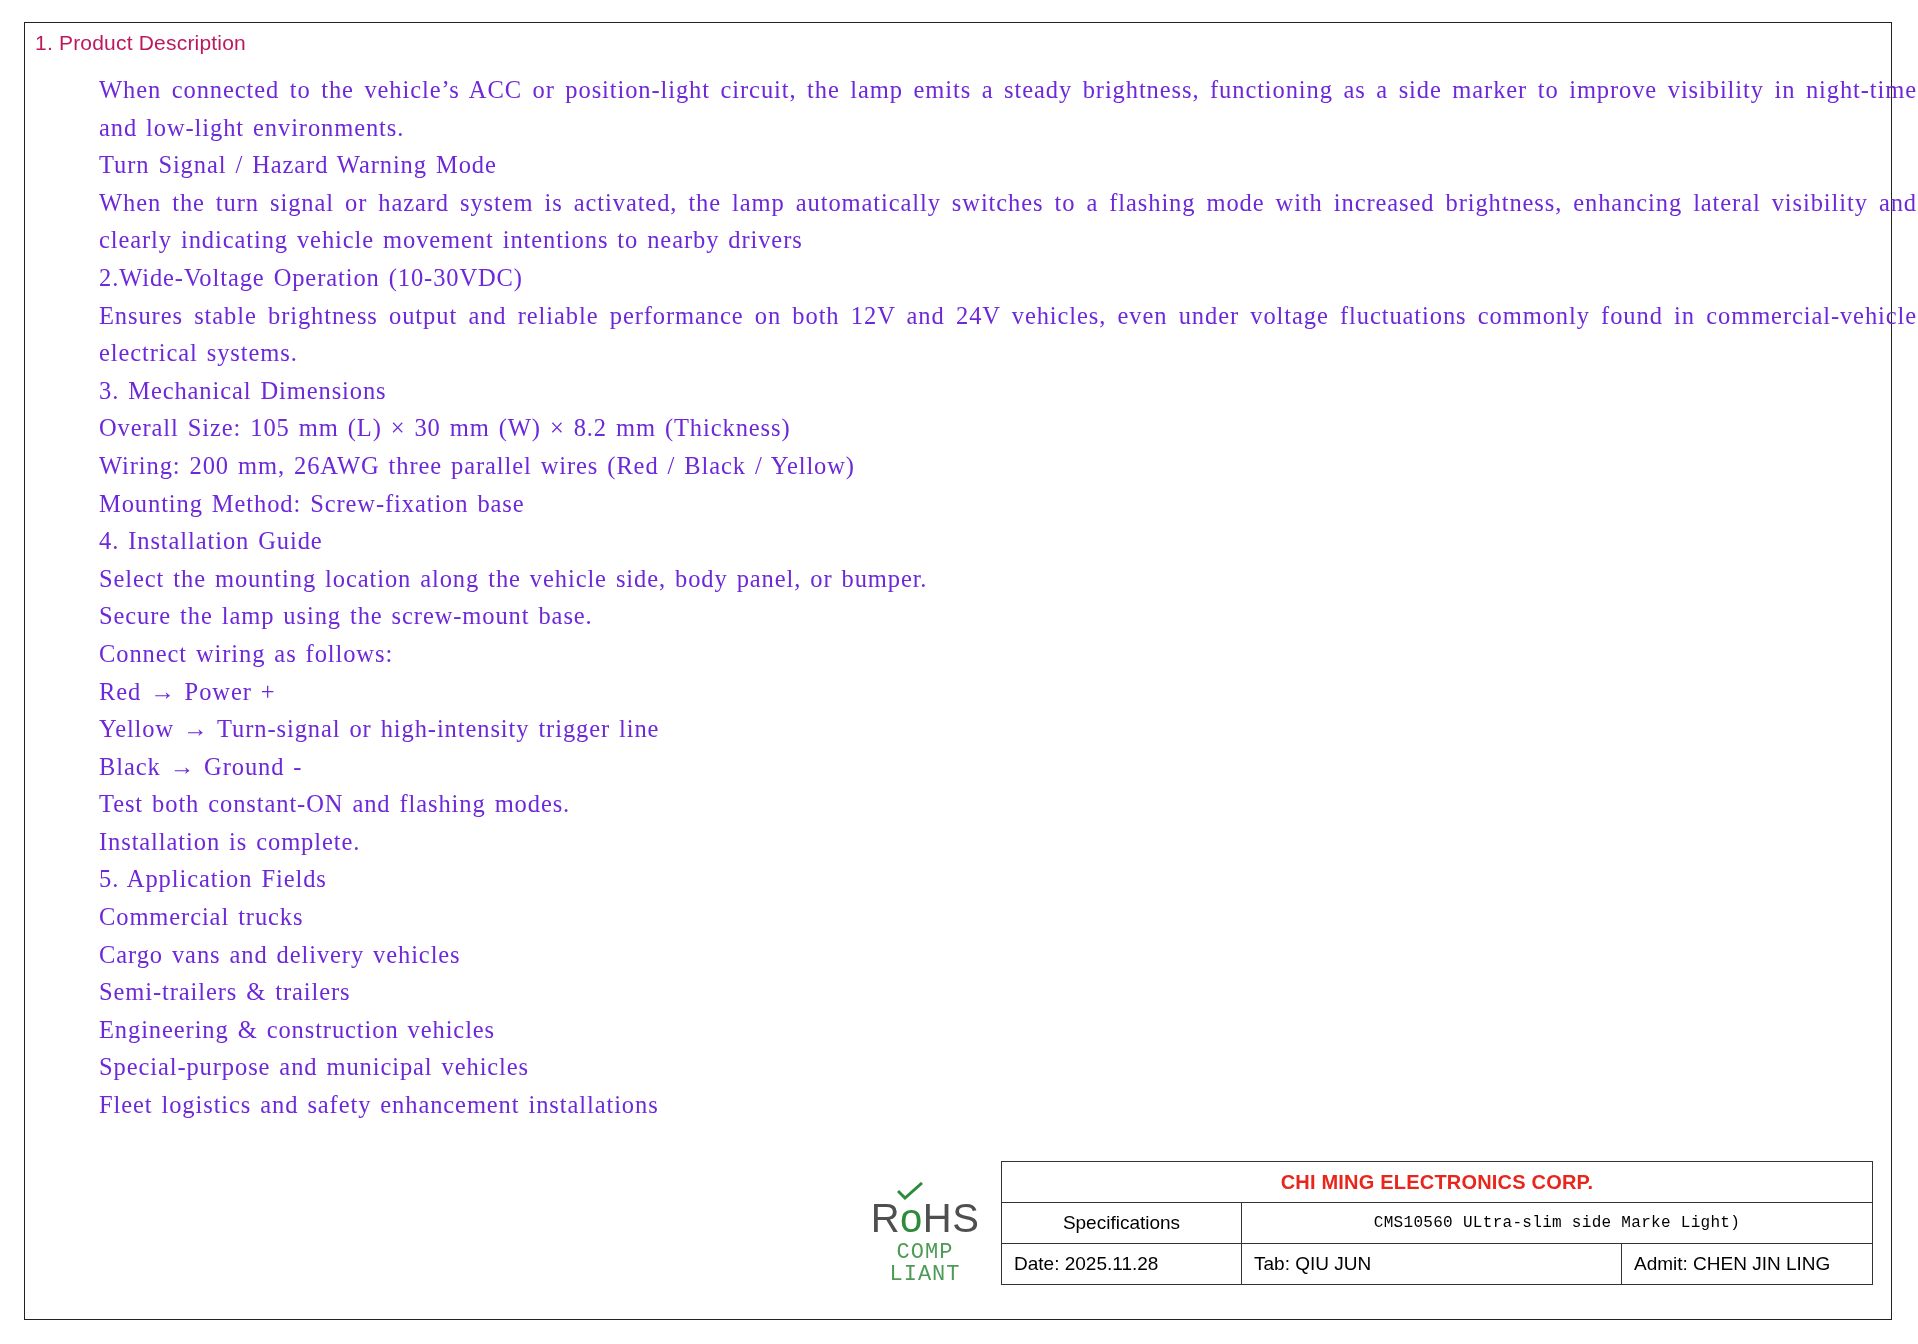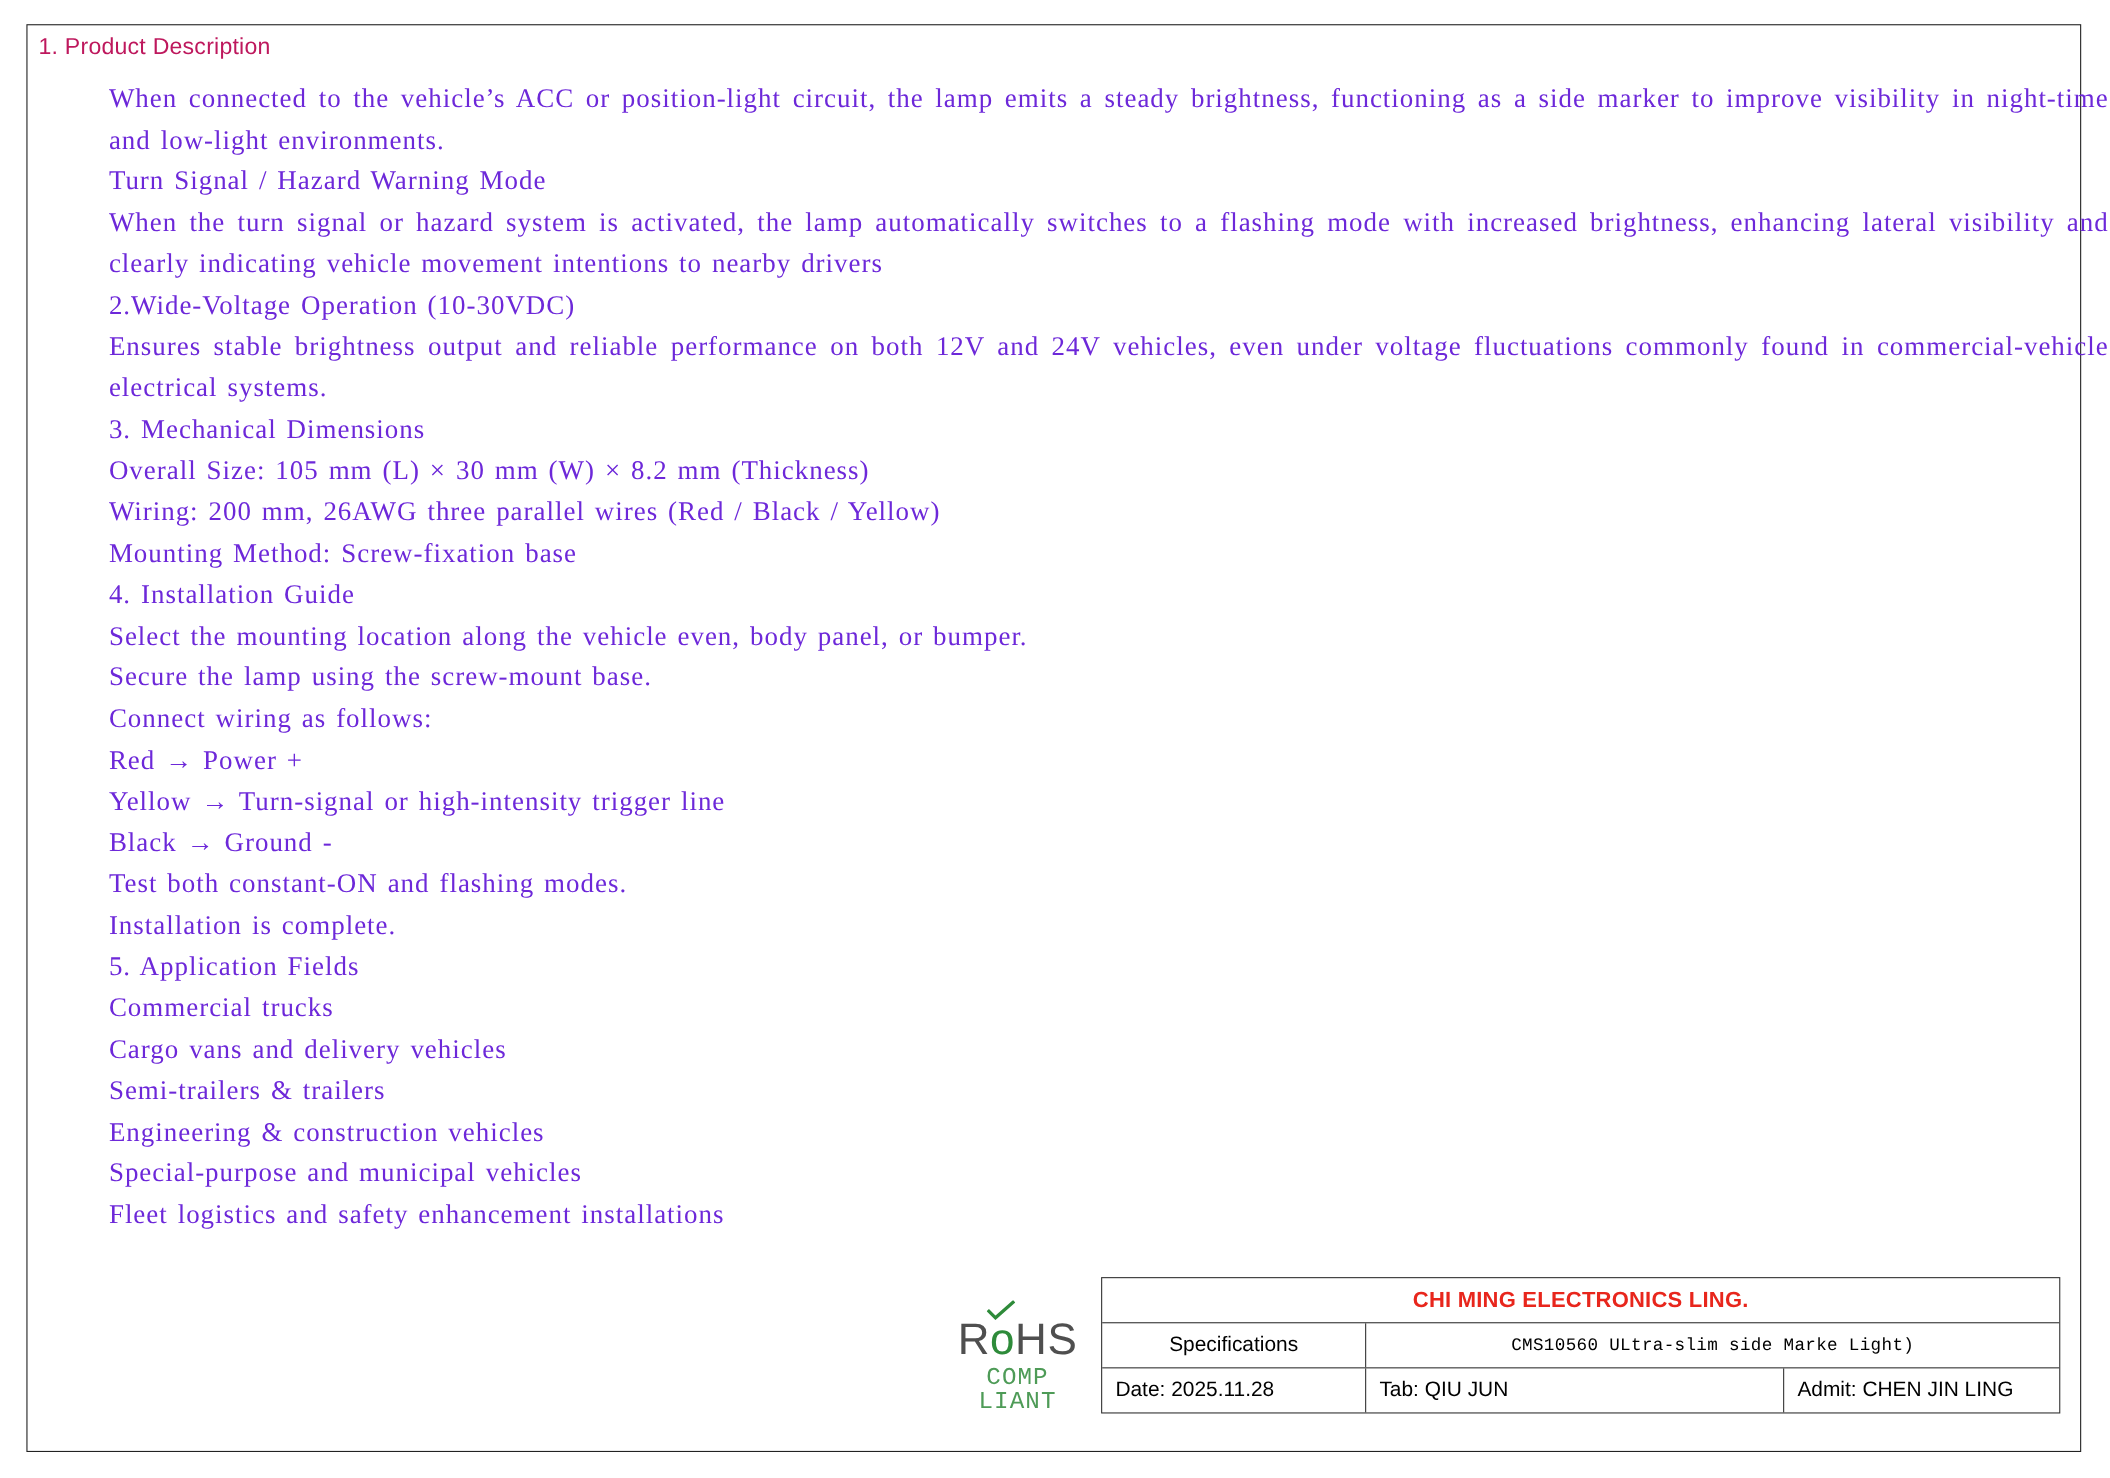--- a/index.html
+++ b/index.html
@@ -173,7 +173,7 @@
     <div class="line">Wiring: 200 mm, 26AWG three parallel wires (Red / Black / Yellow)</div>
     <div class="line">Mounting Method: Screw-fixation base</div>
     <div class="line">4. Installation Guide</div>
-    <div class="line">Select the mounting location along the vehicle even, body panel, or bumper.</div>
+    <div class="line">Select the mounting location along the vehicle side, body panel, or bumper.</div>
     <div class="line">Secure the lamp using the screw-mount base.</div>
     <div class="line">Connect wiring as follows:</div>
     <div class="line">Red → Power +</div>

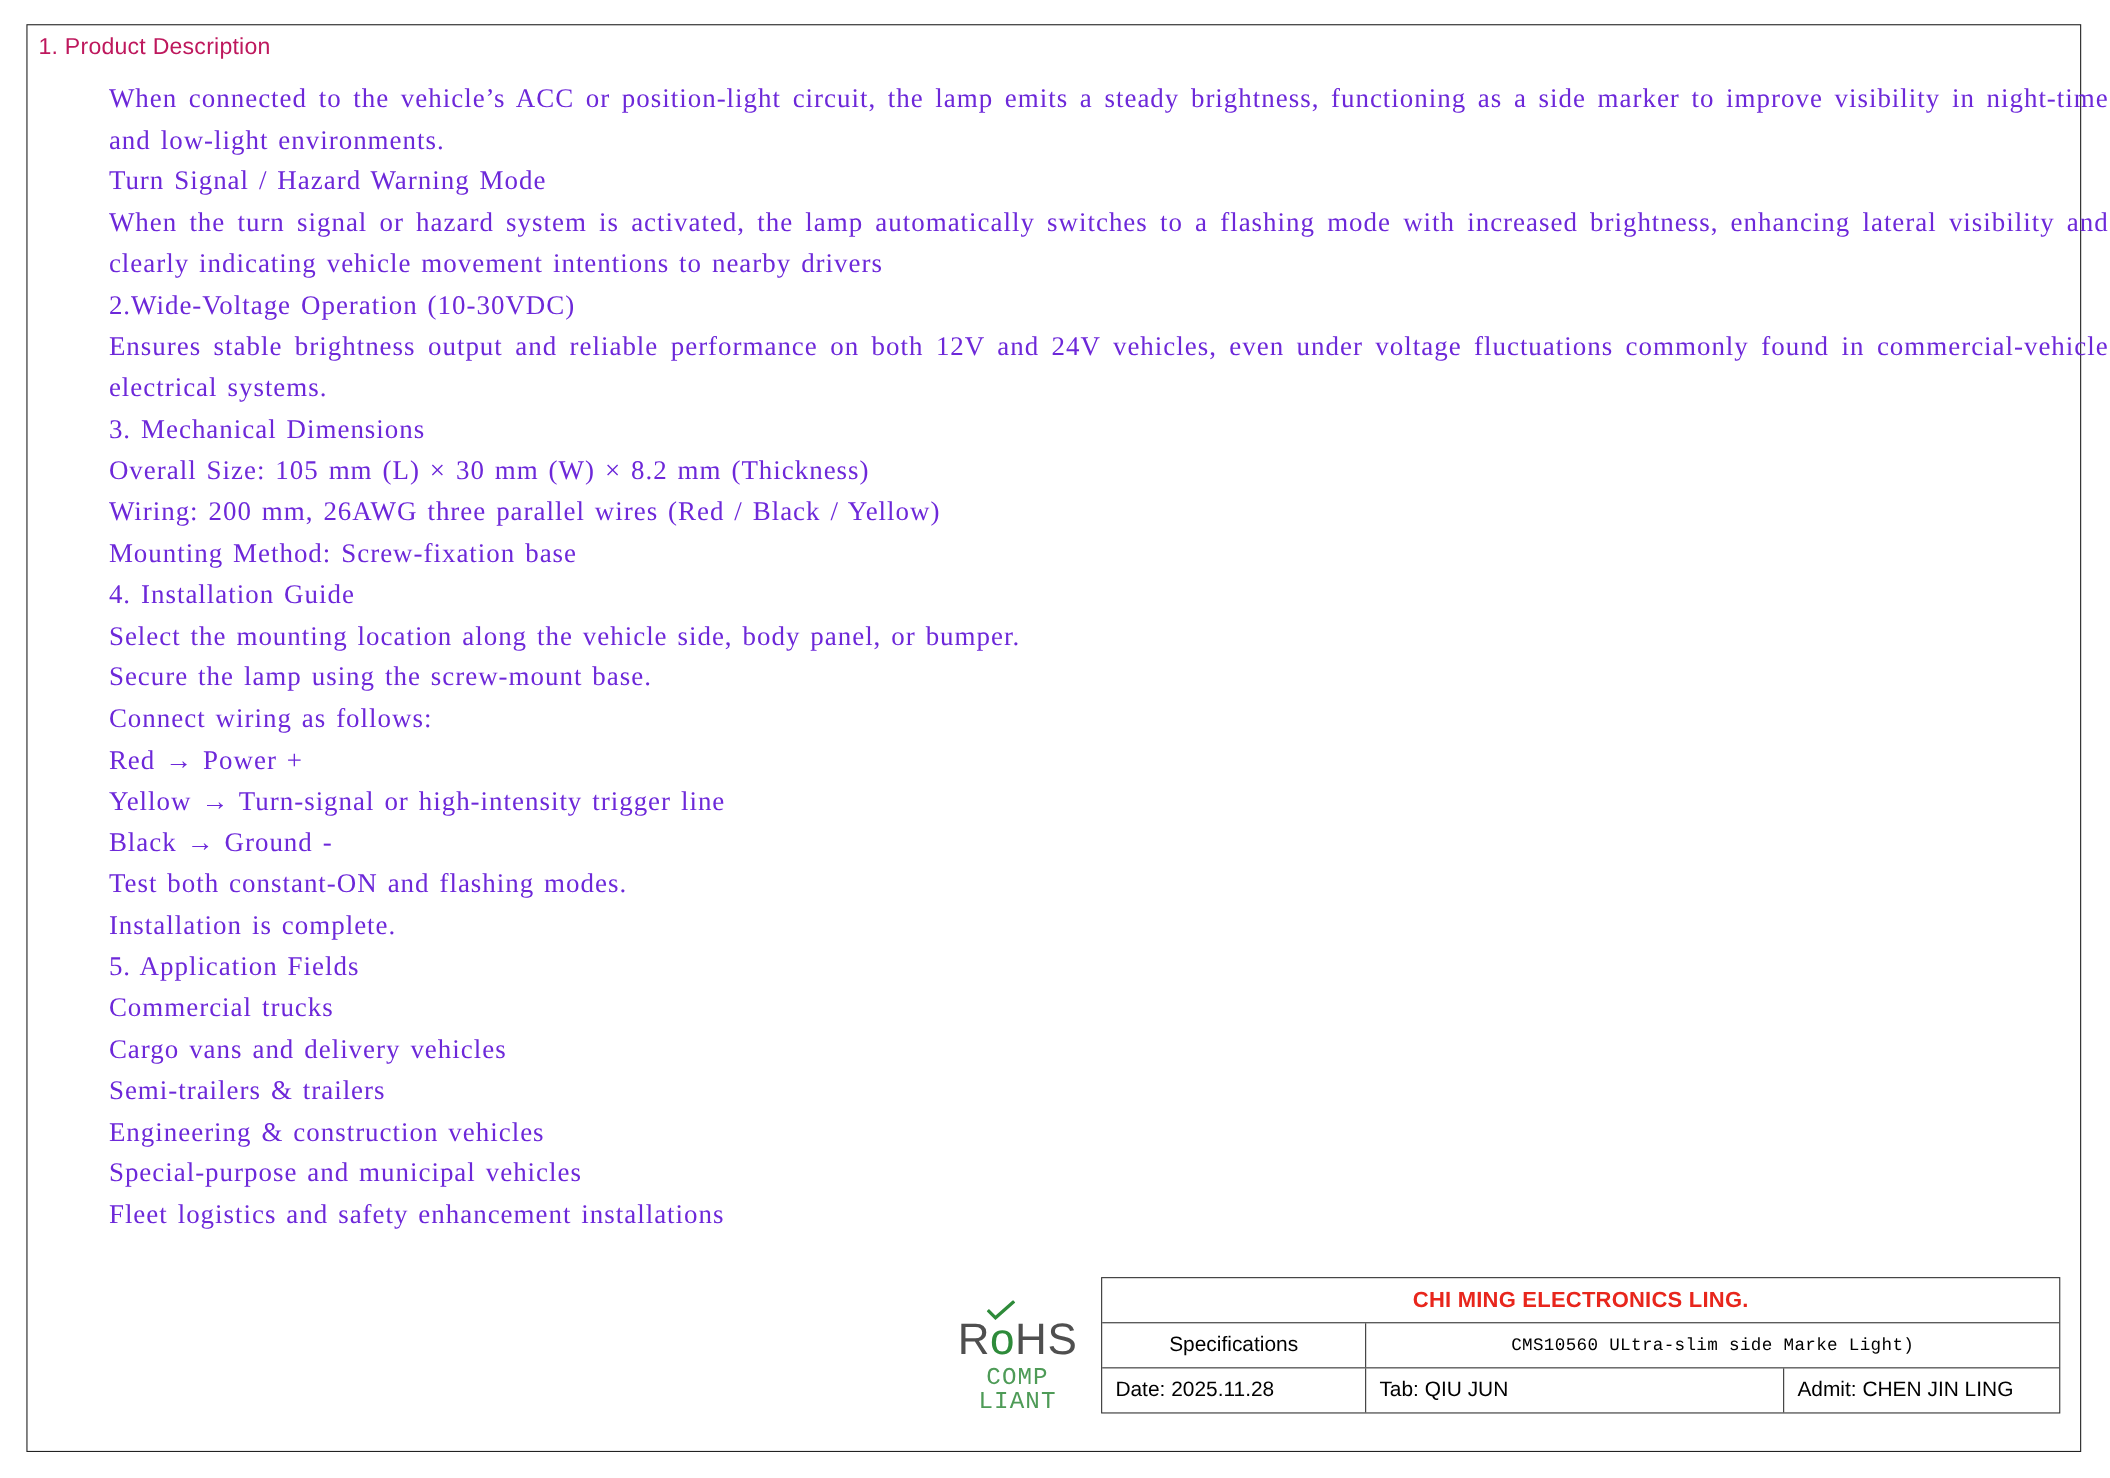--- a/index.html
+++ b/index.html
@@ -202,7 +202,7 @@
 
   <div class="titleblock">
     <div class="tb-row">
-      <div class="tb-cell tb-company">CHI MING ELECTRONICS LING.</div>
+      <div class="tb-cell tb-company">CHI MING ELECTRONICS CORP.</div>
     </div>
     <div class="tb-row">
       <div class="tb-cell tb-spec-label">Specifications</div>

